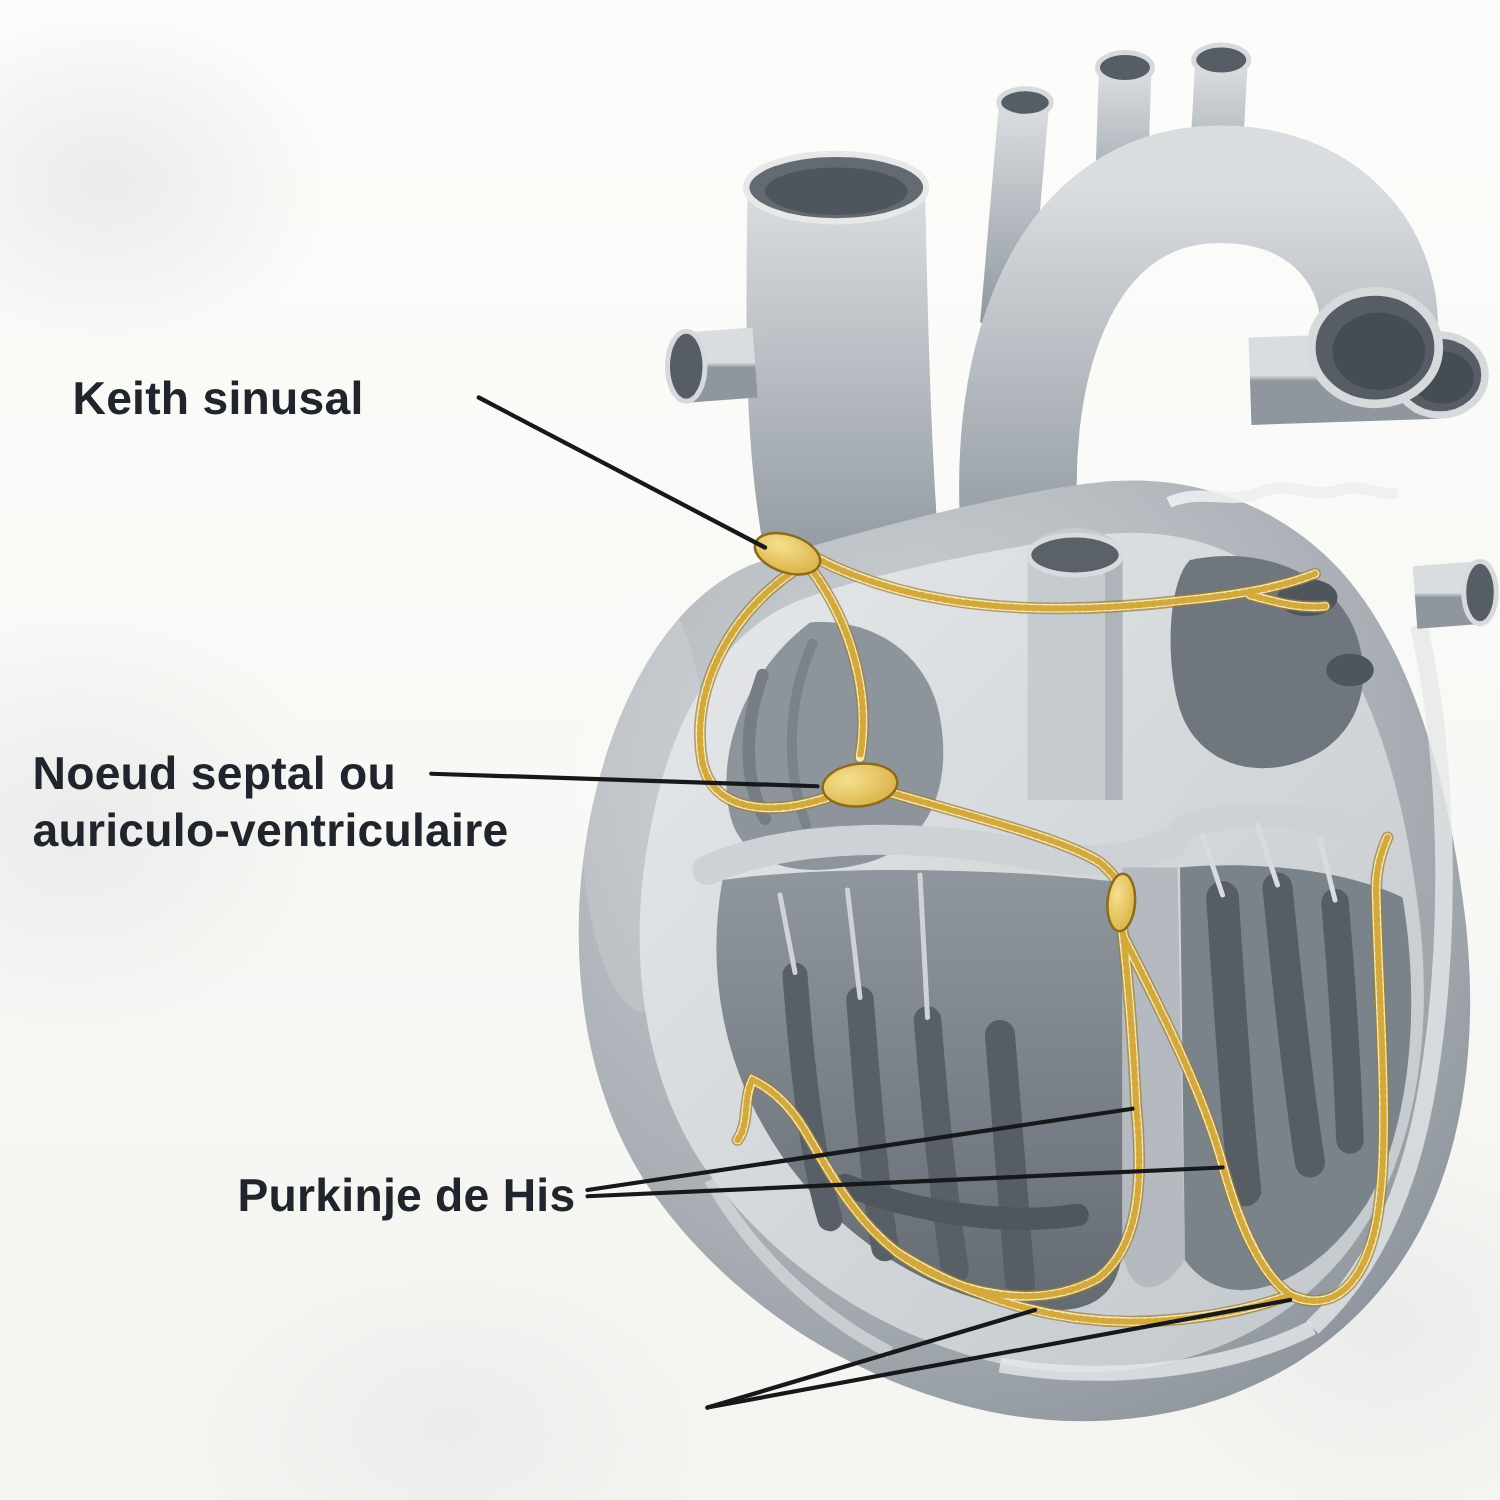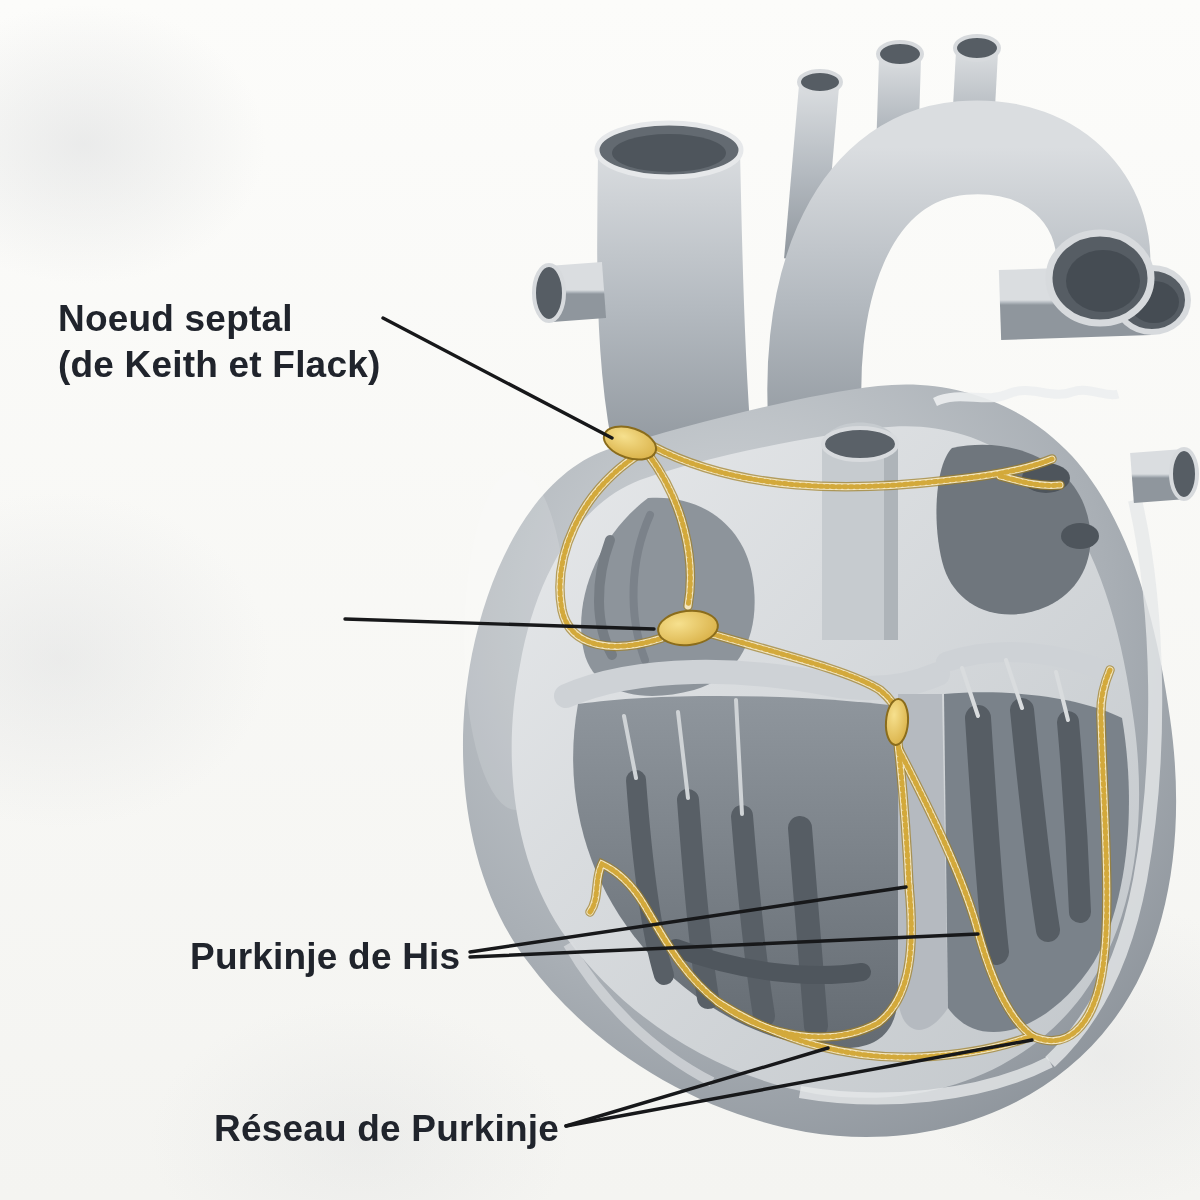--- a/index.html
+++ b/index.html
@@ -225,7 +225,7 @@
   </svg>
 
   <div class="label" style="left:58px;top:296px;">
-    <div>Noeud septal</div>
+    <div>Keith sinusal</div>
     <div>(de Keith et Flack)</div>
   </div>
 

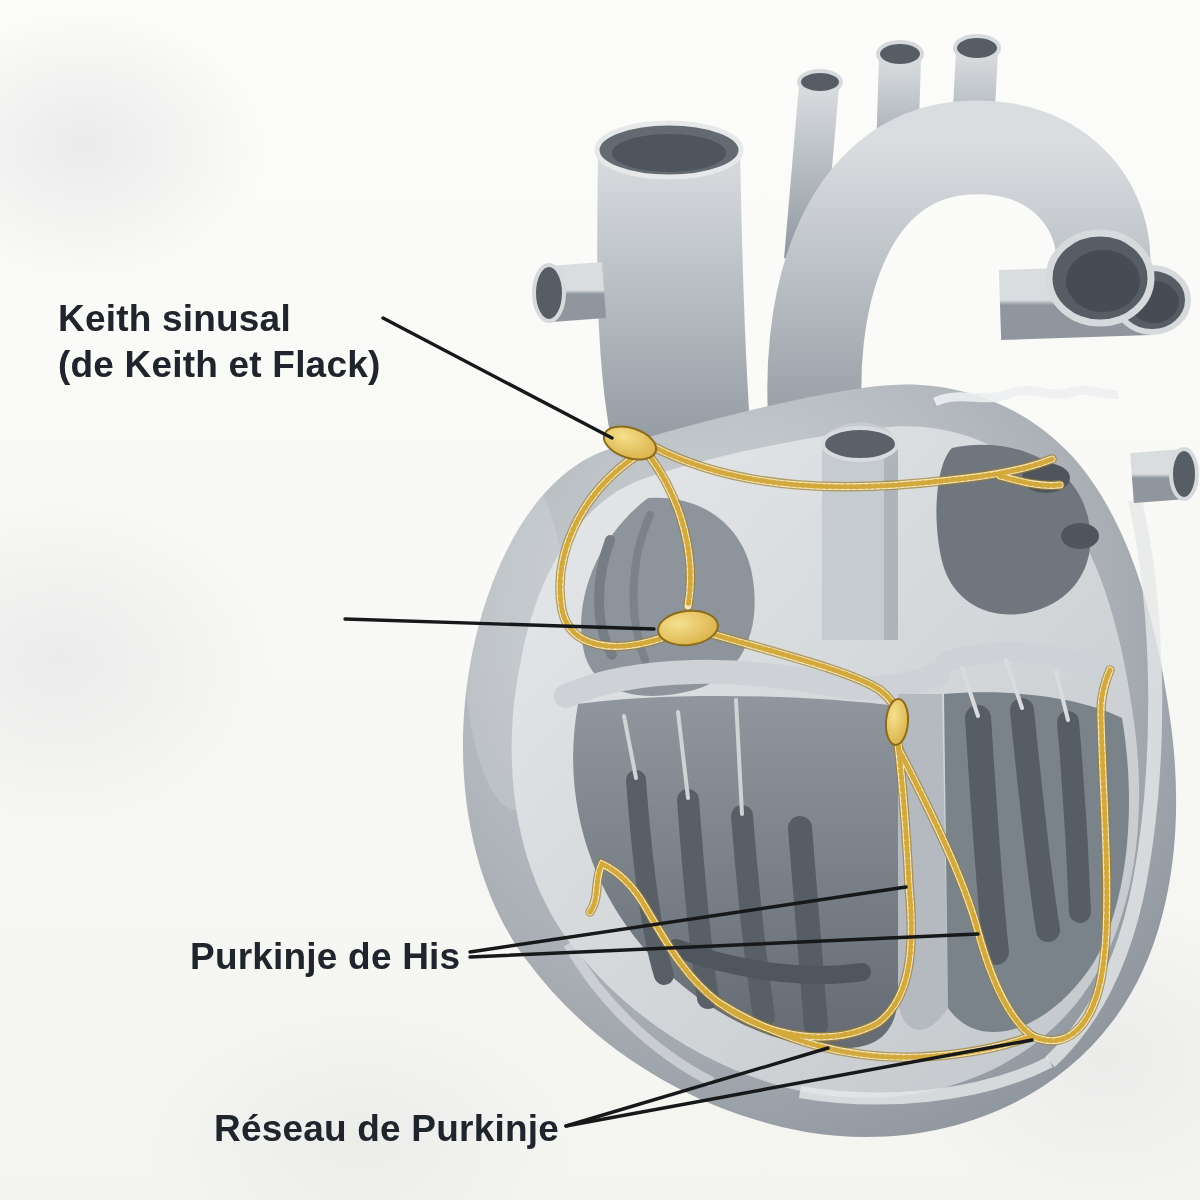--- a/index.html
+++ b/index.html
@@ -226,7 +226,6 @@
 
   <div class="label" style="left:58px;top:296px;">
     <div>Keith sinusal</div>
-    <div>(de Keith et Flack)</div>
   </div>
 
 

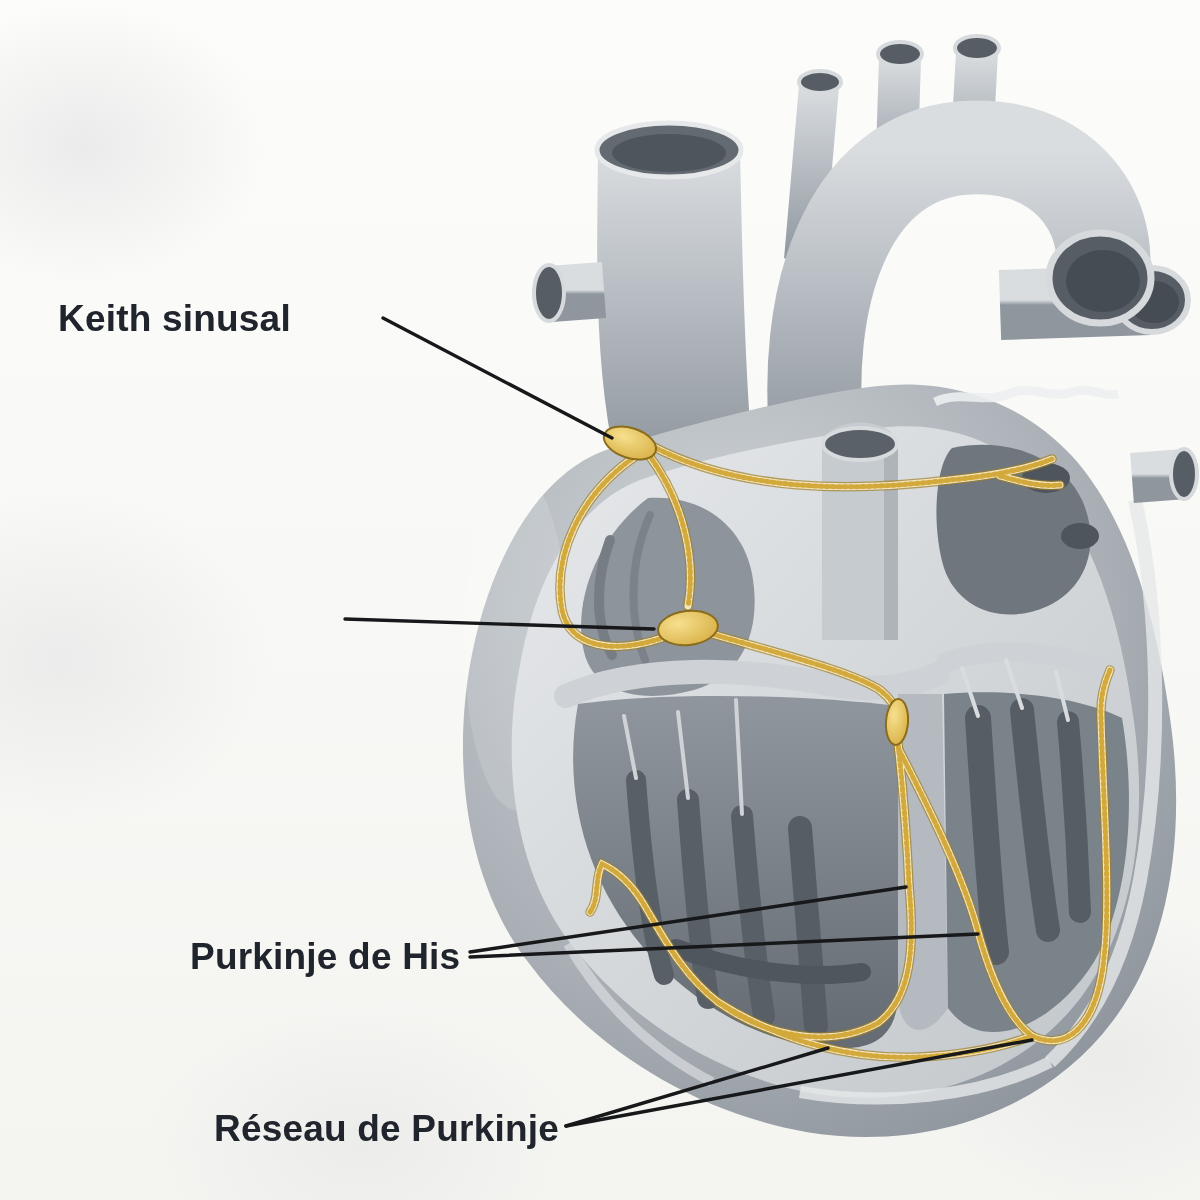--- a/index.html
+++ b/index.html
@@ -228,6 +228,10 @@
     <div>Keith sinusal</div>
   </div>
 
+  <div class="label" style="left:26px;top:596px;">
+    <div>Noeud septal ou</div>
+    <div>auriculo-ventriculaire</div>
+  </div>
 
   <div class="label" style="left:190px;top:934px;">
     <div>Purkinje de His</div>

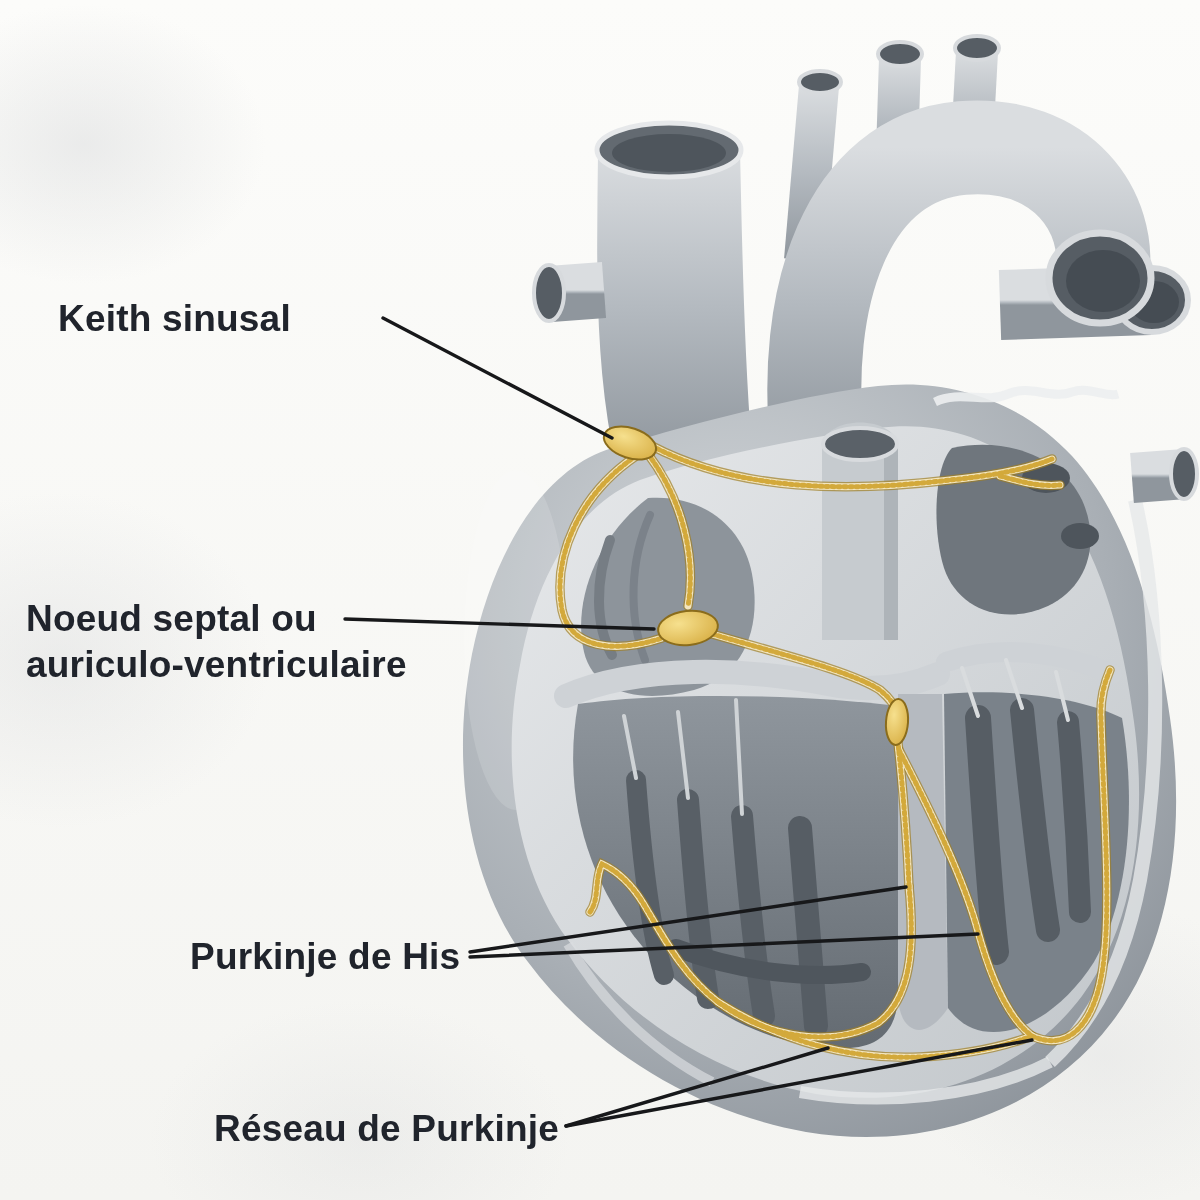--- a/index.html
+++ b/index.html
@@ -237,9 +237,6 @@
     <div>Purkinje de His</div>
   </div>
 
-  <div class="label" style="left:214px;top:1106px;">
-    <div>Réseau de Purkinje</div>
-  </div>
 
 </div>
 

